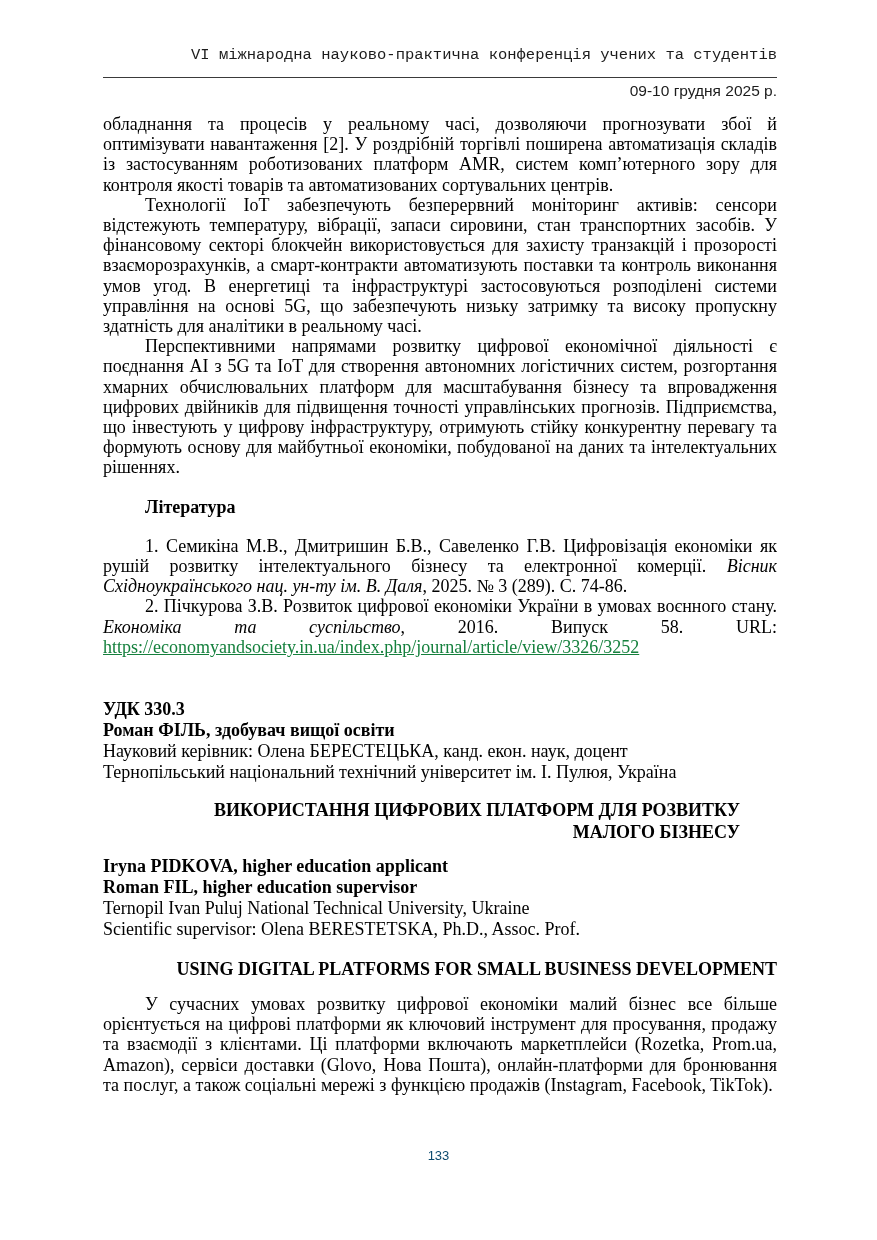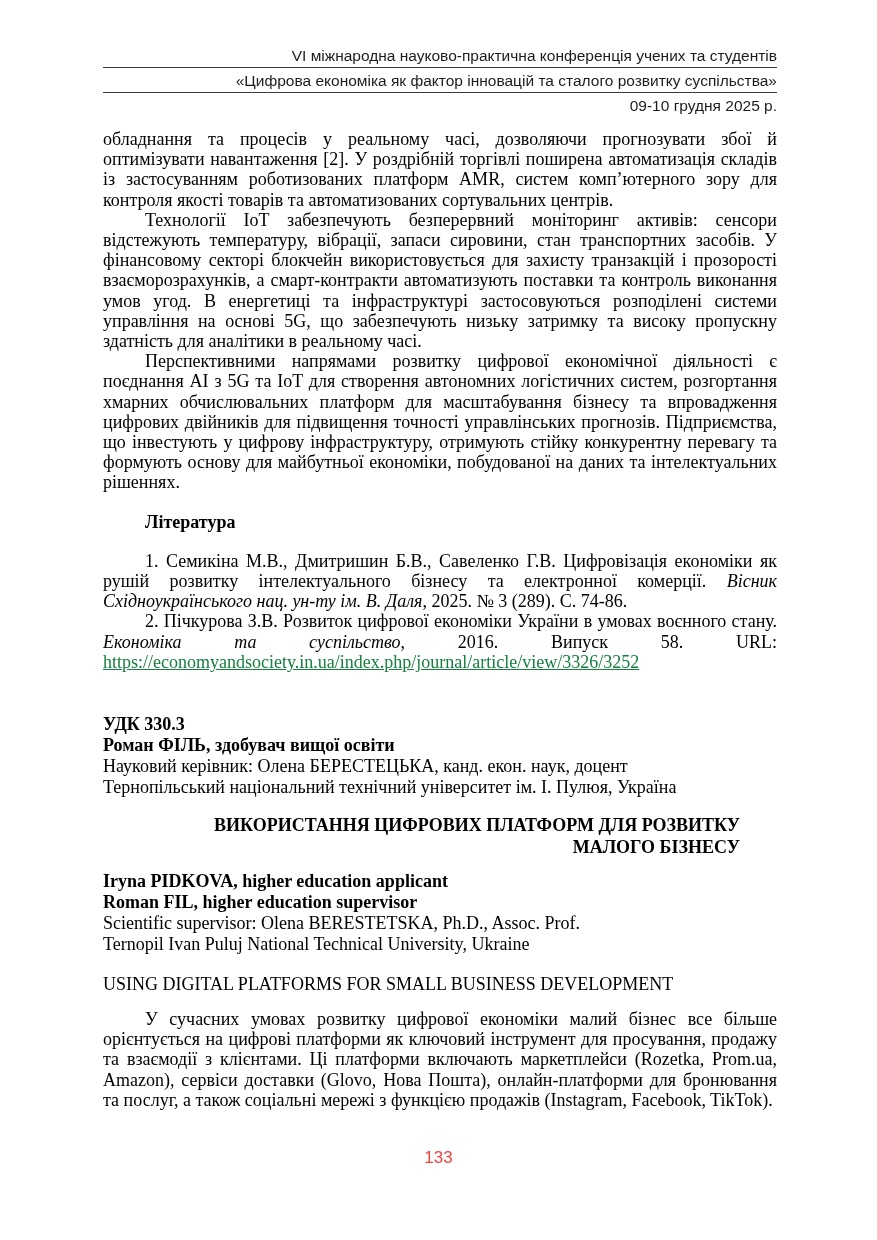--- a/index.html
+++ b/index.html
@@ -29,9 +29,10 @@
   }
   .hline {
     line-height: 19px;
-    padding-bottom: 2px;
+    padding-bottom: 12px;
     border-bottom: 1.5px solid #3a3a3a;
     margin-bottom: 3px;
+    font-family: Liberation Mono, monospace;
   }
   .hdate { line-height: 19px; margin-top: 2px; }
   

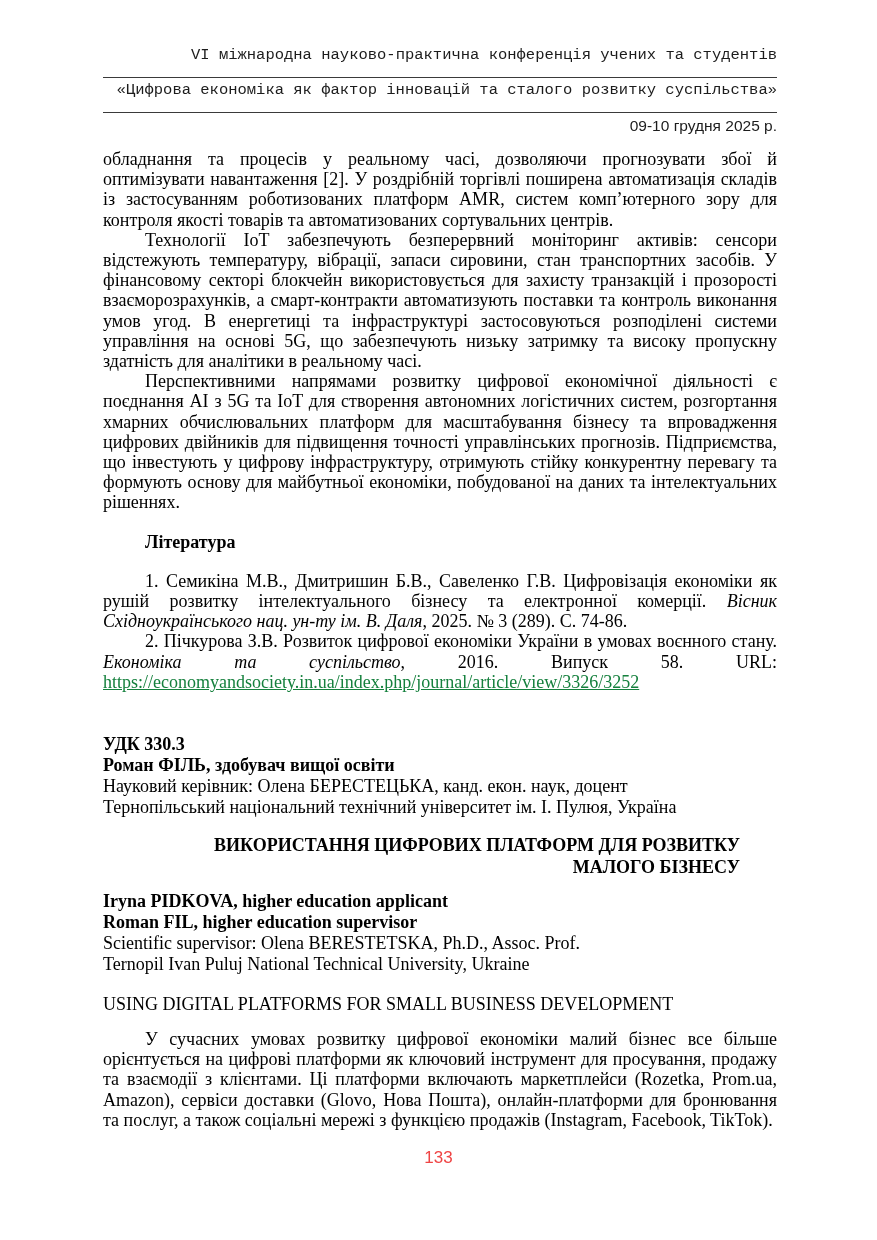--- a/index.html
+++ b/index.html
@@ -96,7 +96,6 @@
 
     <header class="page-header">
       <div class="hline">VI міжнародна науково-практична конференція учених та студентів</div>
-      <div class="hline">«Цифрова економіка як фактор інновацій та сталого розвитку суспільства»</div>
       <div class="hdate">09-10 грудня 2025 р.</div>
     </header>
 

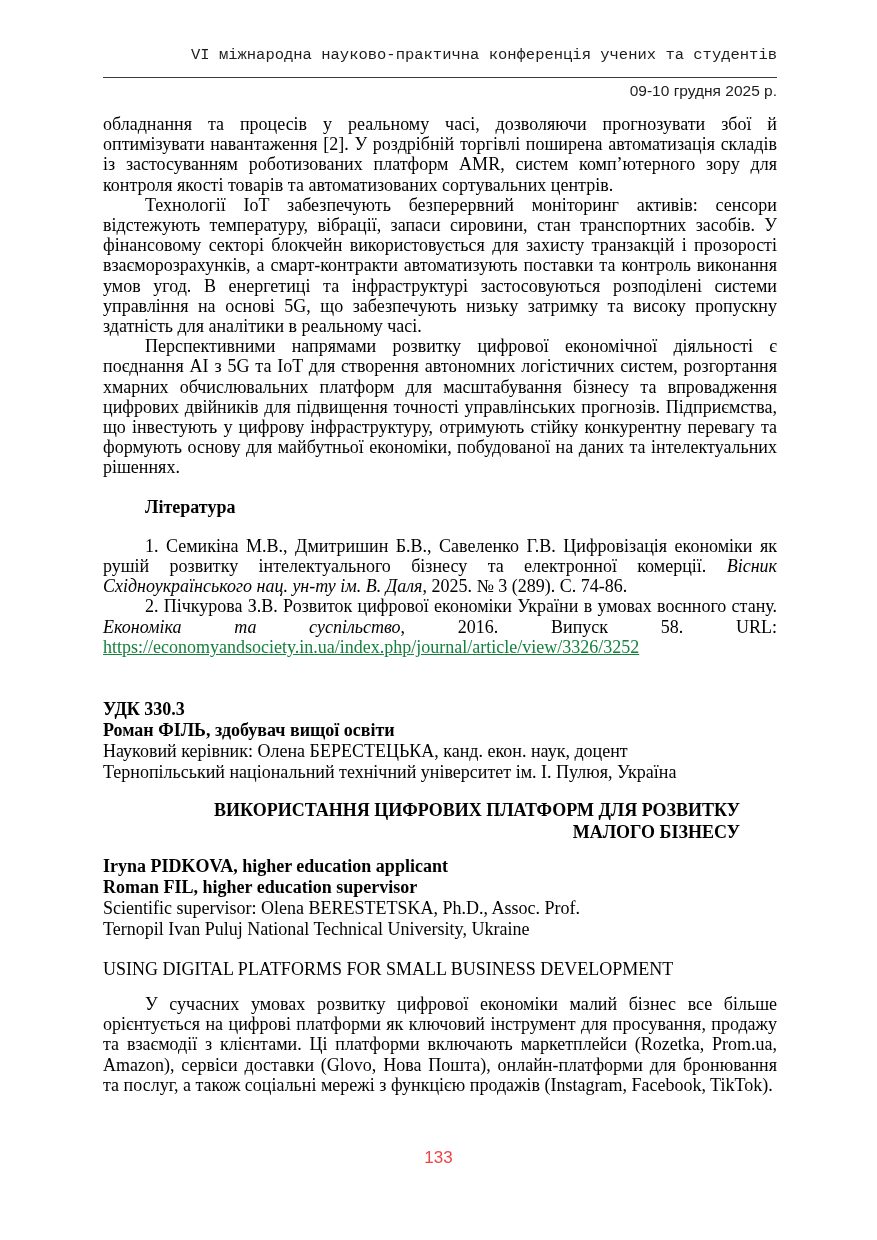--- a/index.html
+++ b/index.html
@@ -123,8 +123,8 @@
 
         <p class="meta bold en-block">Iryna PIDKOVA, higher education applicant</p>
         <p class="meta bold">Roman FIL, higher education supervisor</p>
+        <p class="meta">Ternopil Ivan Puluj National Technical University, Ukraine</p>
         <p class="meta">Scientific supervisor: Olena BERESTETSKA, Ph.D., Assoc. Prof.</p>
-        <p class="meta">Ternopil Ivan Puluj National Technical University, Ukraine</p>
 
         <p class="title-en">USING DIGITAL PLATFORMS FOR SMALL BUSINESS DEVELOPMENT</p>
 

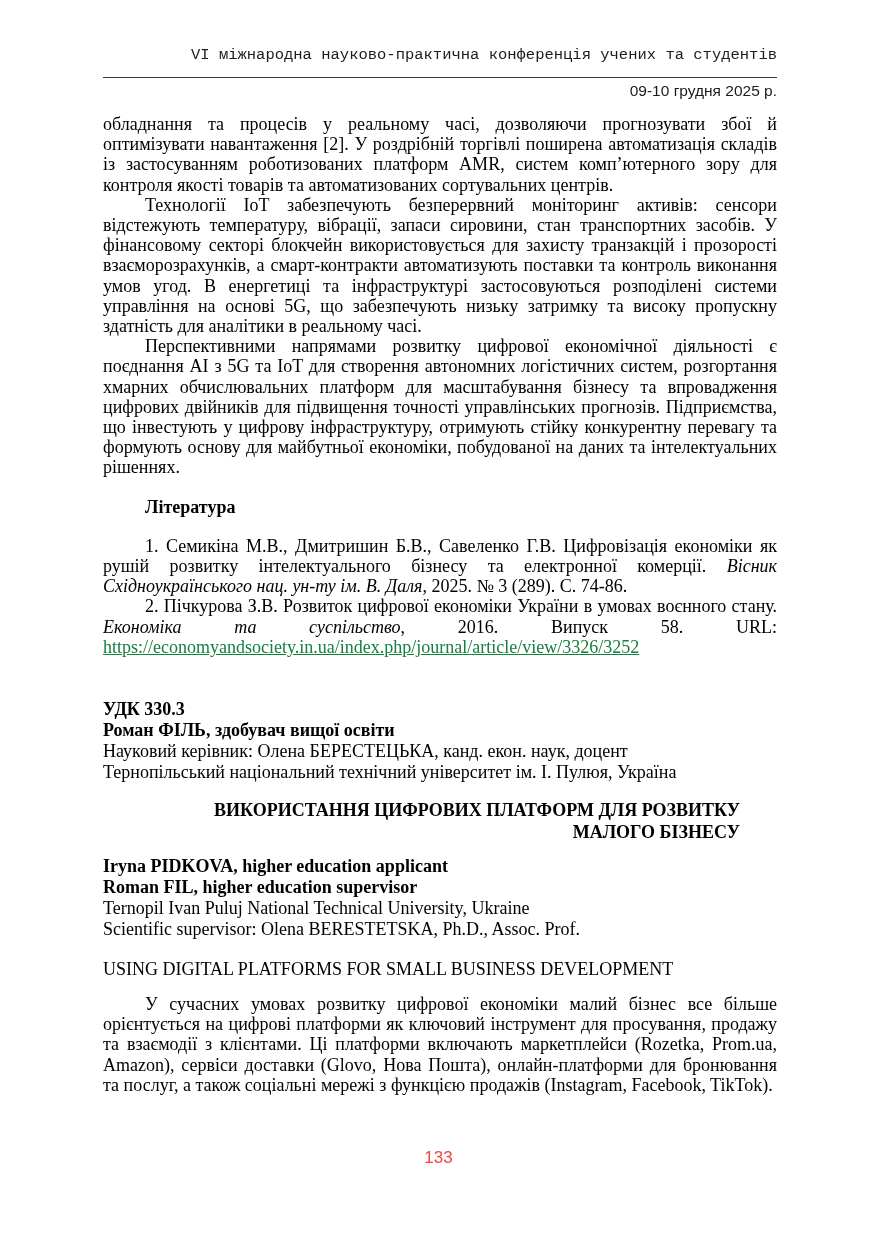--- a/index.html
+++ b/index.html
@@ -69,8 +69,8 @@
   }
   .en-block { margin-top: 13px !important; }
   .title-en {
-    font-weight: normal;
-    text-align: left;
+    font-weight: bold;
+    text-align: right;
     text-indent: 0;
     line-height: 22px;
     margin-top: 18px !important;

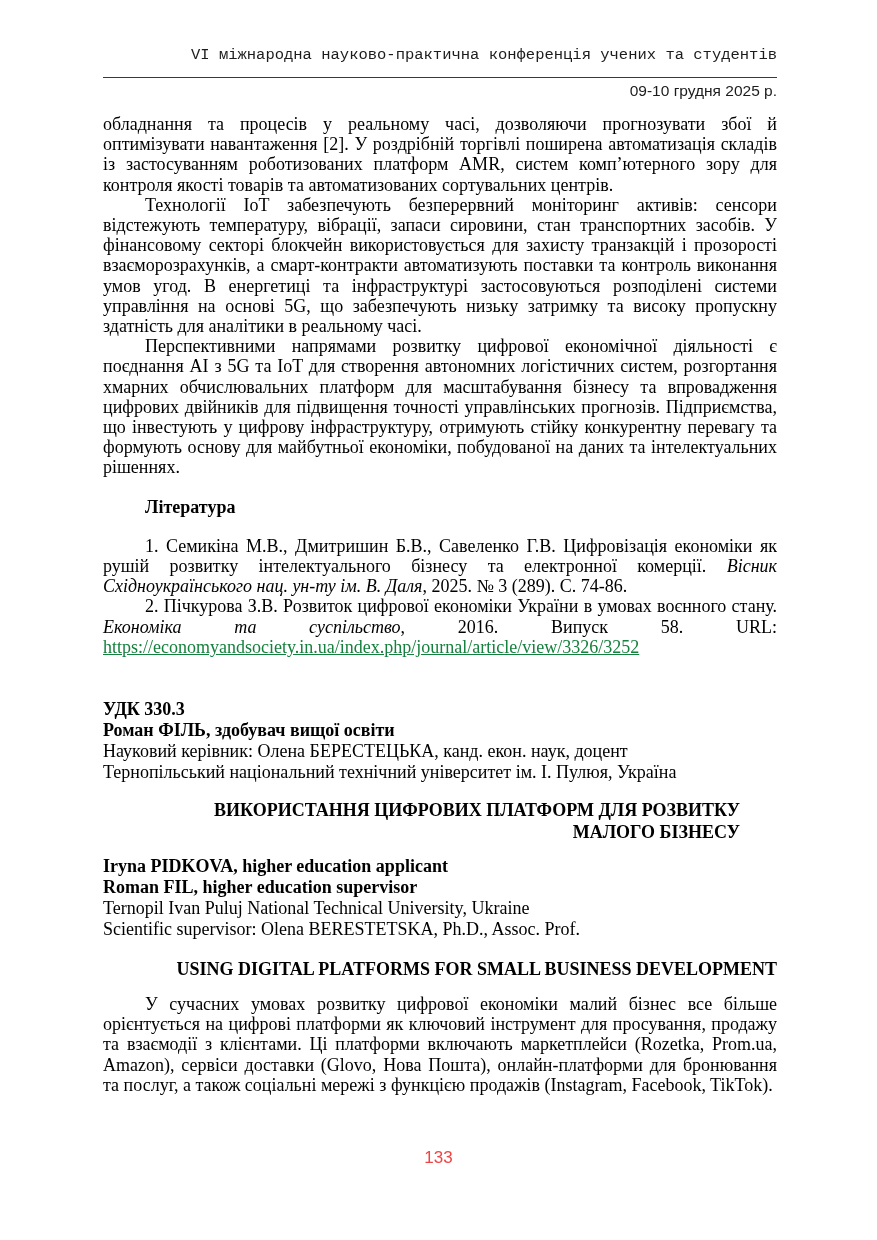--- a/index.html
+++ b/index.html
@@ -84,8 +84,8 @@
     width: 877px;
     text-align: center;
     font-family: "Liberation Sans", sans-serif;
-    font-size: 17px;
-    color: #ef4444;
+    font-size: 13px;
+    color: #0c4a6e;
   }
 </style>
 </head>

